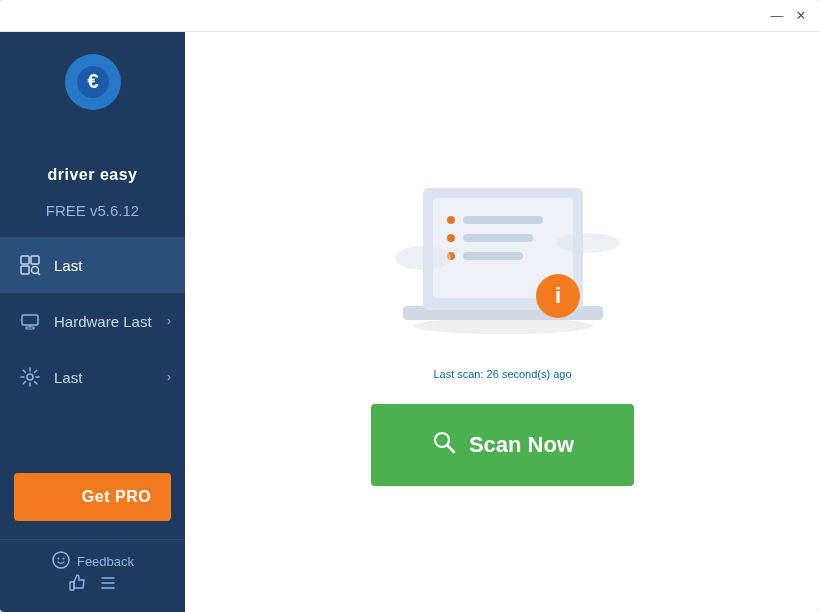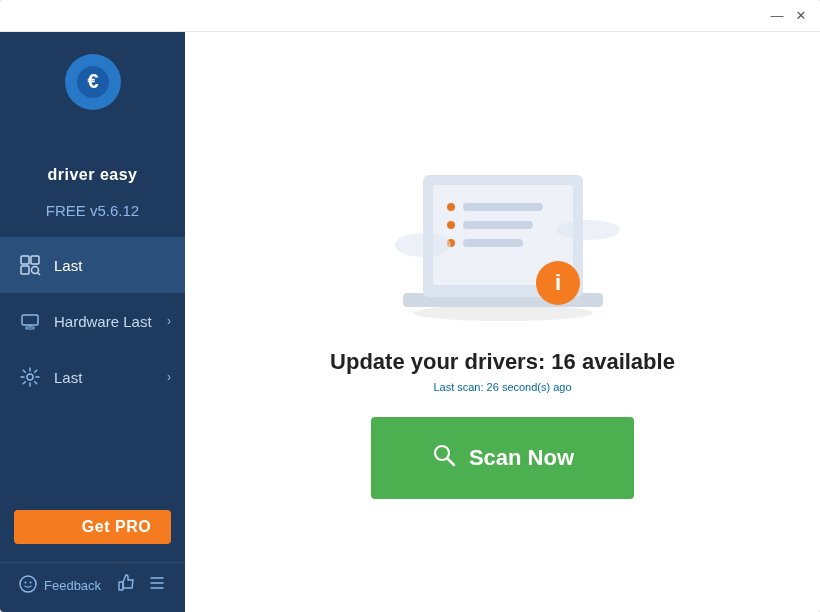--- a/index.html
+++ b/index.html
@@ -352,7 +352,6 @@
         </svg>
       </div>
 
-      <div class="main-title">Update your drivers: 16 available</div>
       <div class="last-scan">Last scan: 26 second(s) ago</div>
 
       <button class="scan-now-btn">

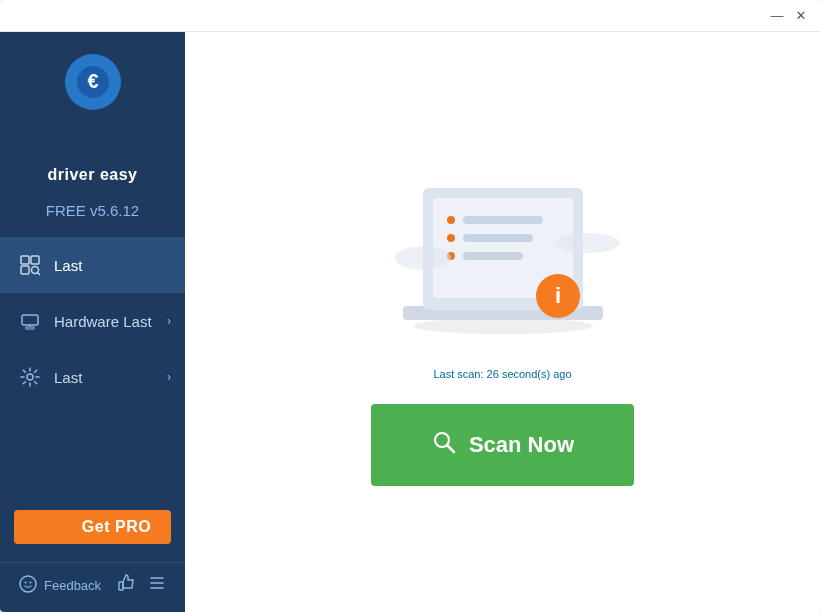--- a/index.html
+++ b/index.html
@@ -140,7 +140,7 @@
       font-weight: bold;
       border: none;
       border-radius: 4px;
-      height: 34px;
+      height: 48px;
       cursor: pointer;
       letter-spacing: 0.5px;
       transition: background 0.15s;

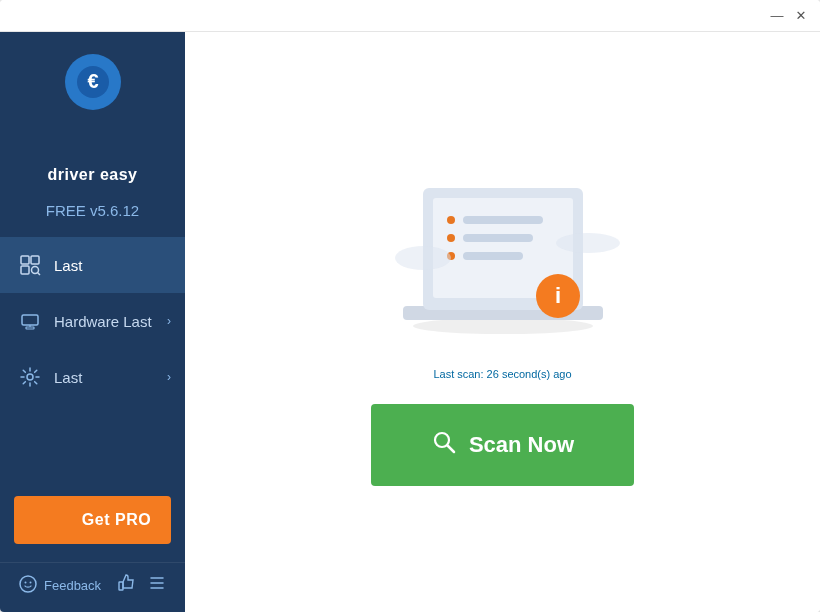--- a/index.html
+++ b/index.html
@@ -153,6 +153,7 @@
       justify-content: space-between;
       padding: 10px 18px 14px;
       border-top: 1px solid rgba(255,255,255,0.08);
+      flex-direction: column;
     }
     .feedback-item {
       display: flex;

